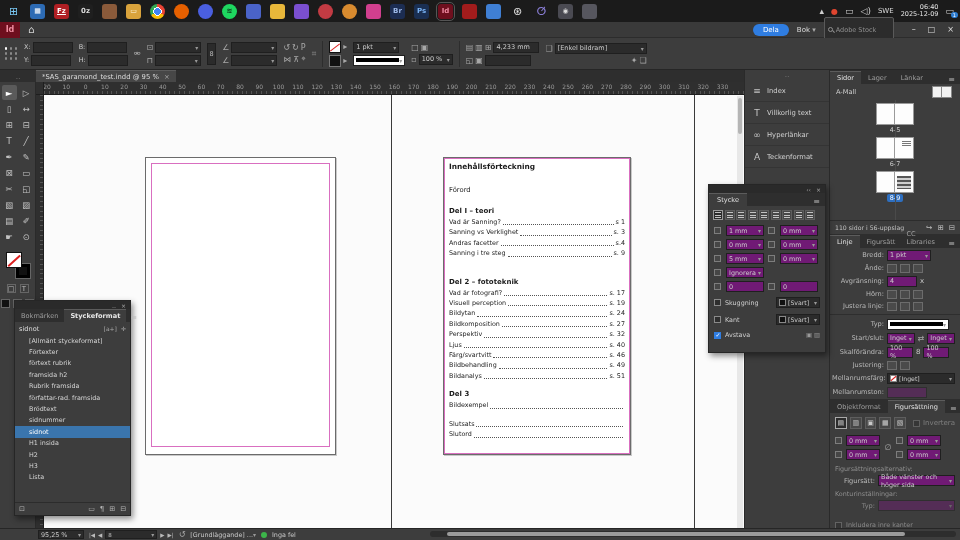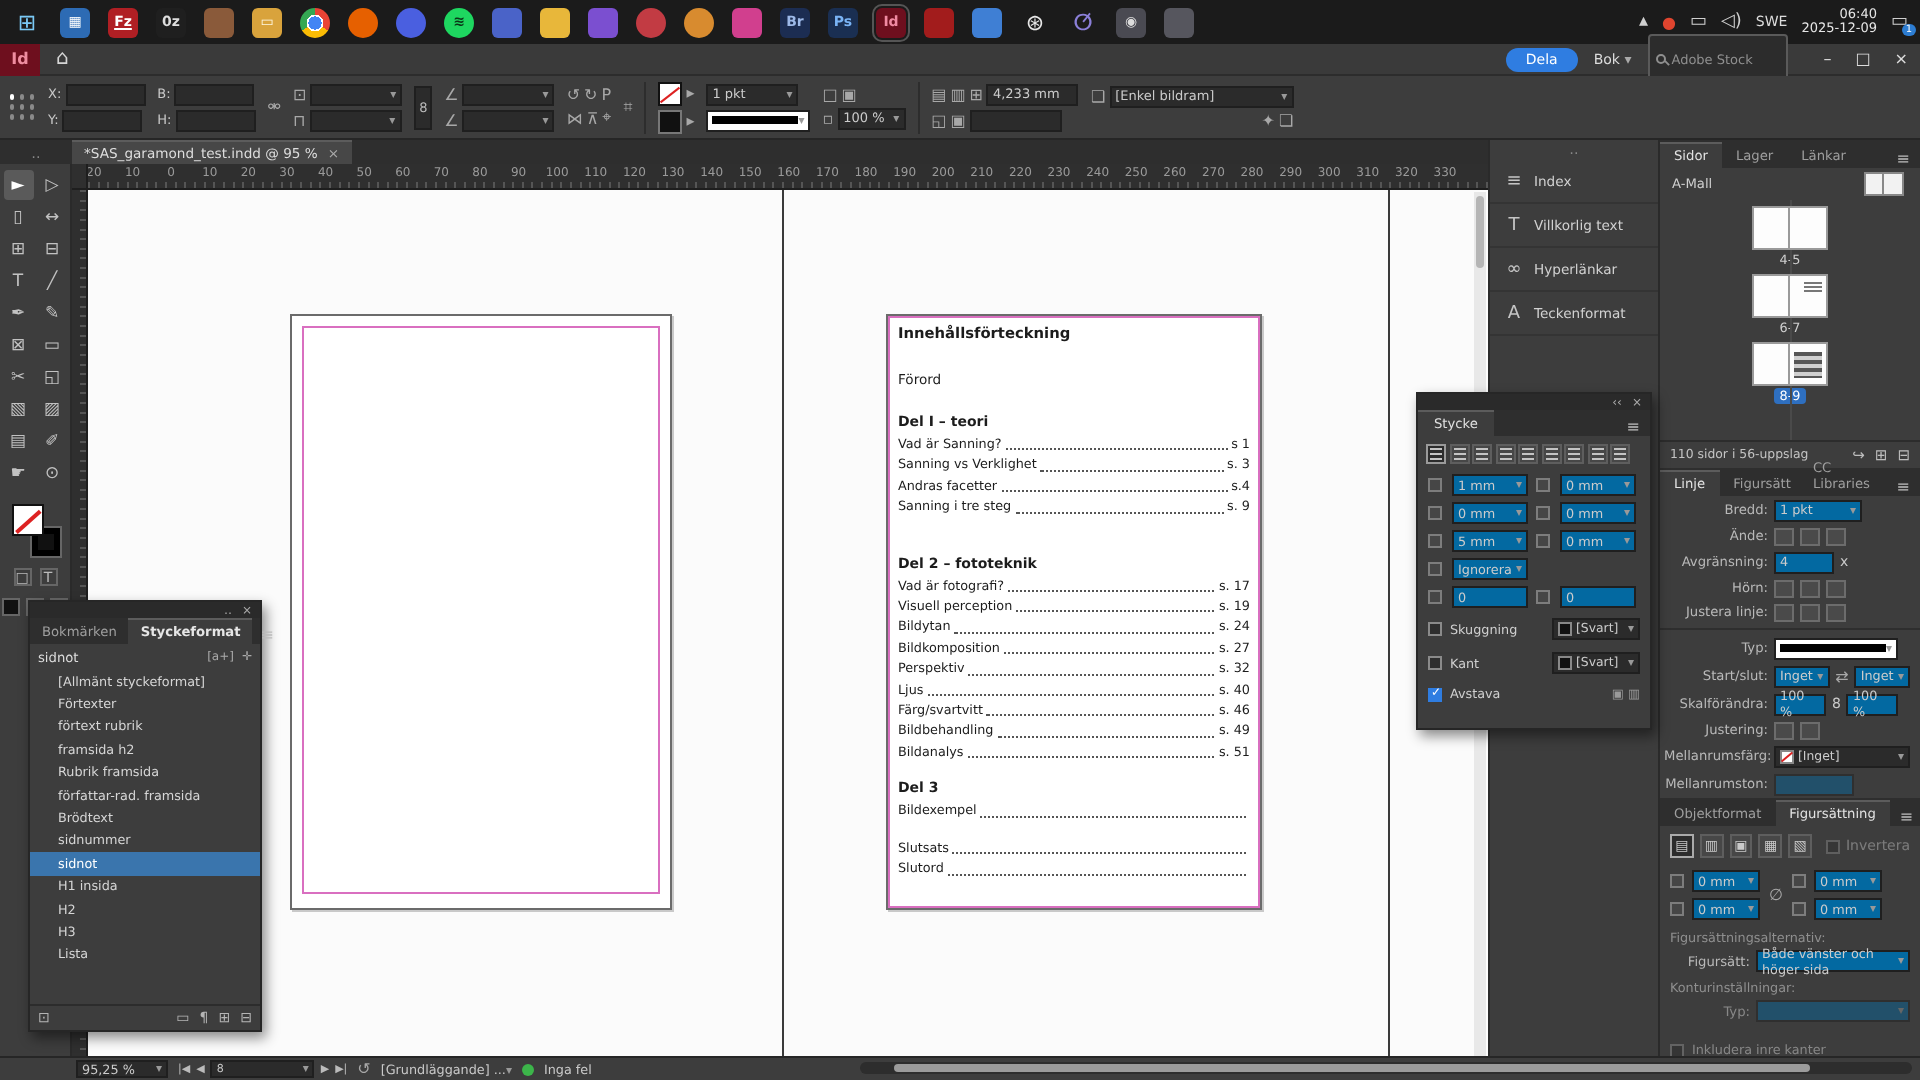--- a/index.html
+++ b/index.html
@@ -139,7 +139,7 @@
   .swatchsel .c.none{background:#fff;position:relative}
   .swatchsel .c.none:after{content:"";position:absolute;left:-1px;right:-1px;top:45%;height:1px;background:#d22;transform:rotate(-40deg)}
   
-  .stycke{position:absolute;left:708px;top:196px;width:118px;height:169px;background:#3d3d3d;border:1px solid #262626;box-shadow:2px 3px 6px rgba(0,0,0,.45);z-index:5}
+  .stycke{position:absolute;left:708px;top:184px;width:118px;height:169px;background:#3d3d3d;border:1px solid #262626;box-shadow:2px 3px 6px rgba(0,0,0,.45);z-index:5}
   .stycke .minihdr{height:8px;background:#2a2a2a;display:flex;justify-content:flex-end;align-items:center;gap:5px;padding:0 4px;color:#aaa;font-size:6px}
   .stycke .tabrow{height:13px;background:#2e2e2e;display:flex;align-items:flex-end}
   .stycke .tabrow .pt{background:#3d3d3d;color:#e0e0e0;font-size:6.6px;padding:2px 8px;border-top:1px solid #5c5c5c}

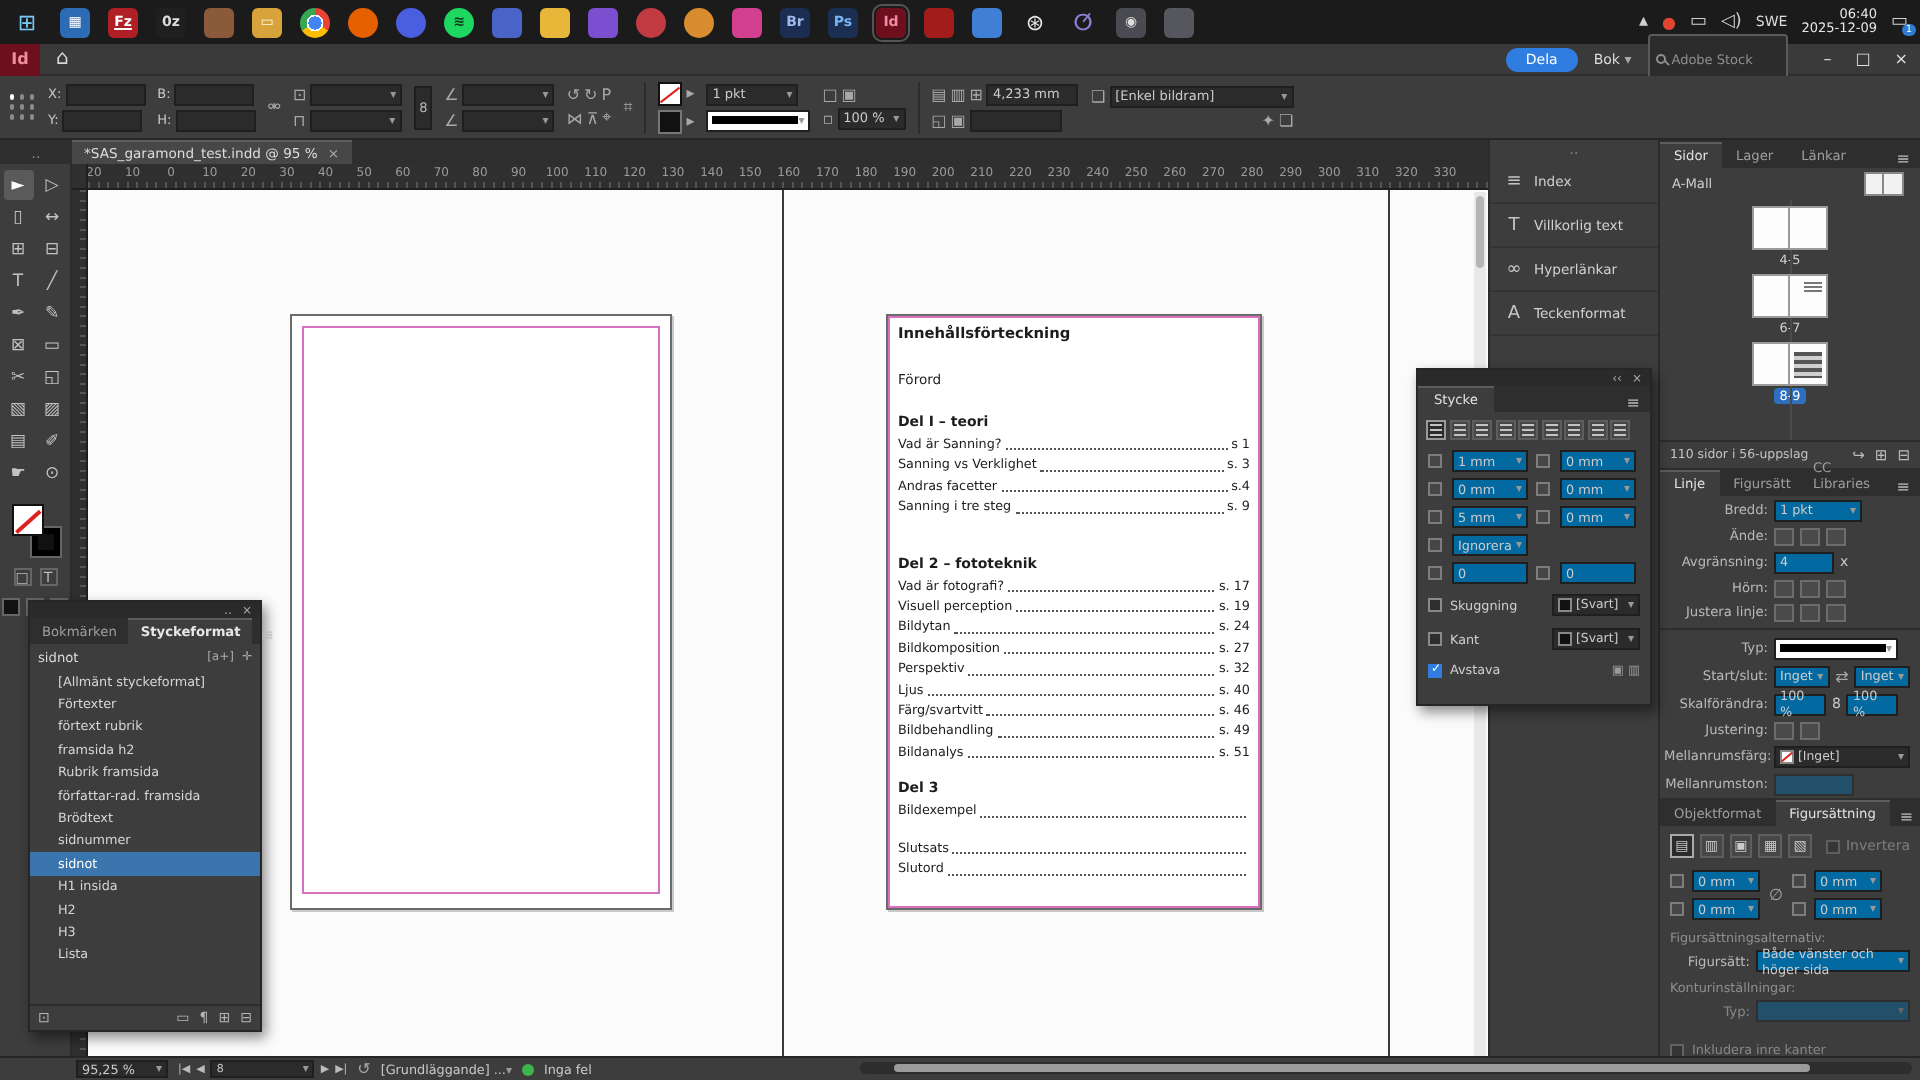--- a/index.html
+++ b/index.html
@@ -129,7 +129,7 @@
   .sec-label{color:#b9b9b9;font-size:6.6px;text-align:right;width:52px;flex:0 0 auto}
   .srow{display:flex;align-items:center;gap:3px;padding:1.5px 5px 1.5px 2px}
   .sbtn{width:10px;height:9px;border:1px solid #6c6c6c;background:#4a4a4a}
-  .sfield{background:#0369a1;border:1px solid #1f1f1f;height:11px;display:flex;align-items:center;padding:0 2px;color:#ccc;font-size:6.4px}
+  .sfield{background:#701a75;border:1px solid #1f1f1f;height:11px;display:flex;align-items:center;padding:0 2px;color:#ccc;font-size:6.4px}
   .divline{height:1px;background:#2e2e2e;margin:2px 0}
   .chk{width:7px;height:7px;border:1px solid #8a8a8a;background:#2e2e2e;flex:0 0 auto}
   .chk.on{background:#2f7de1;border-color:#2f7de1;position:relative}

